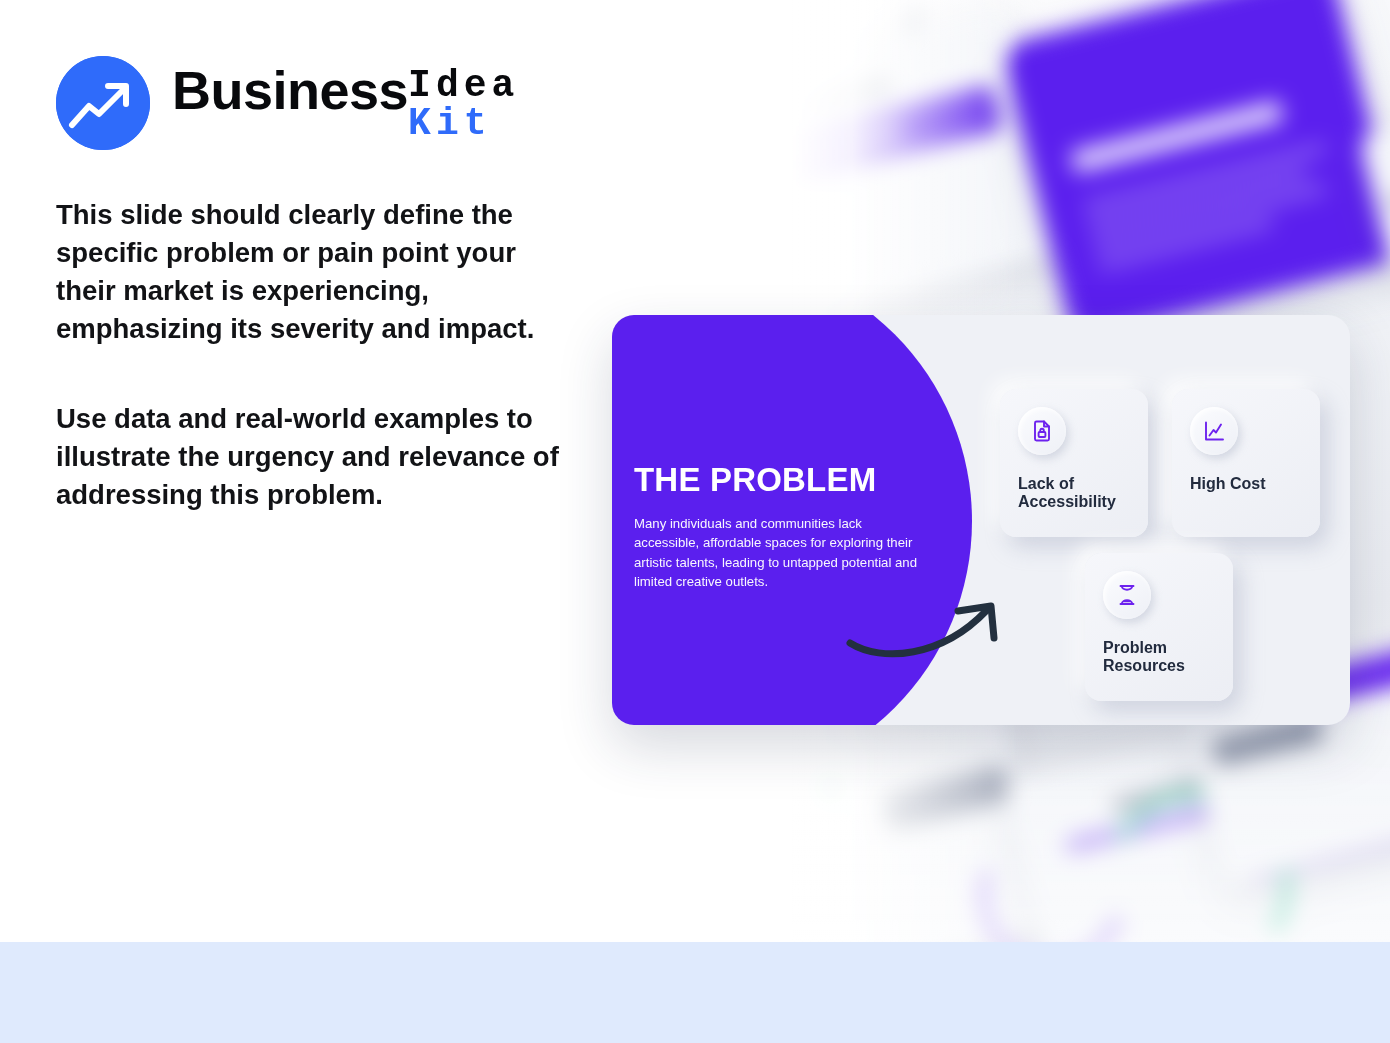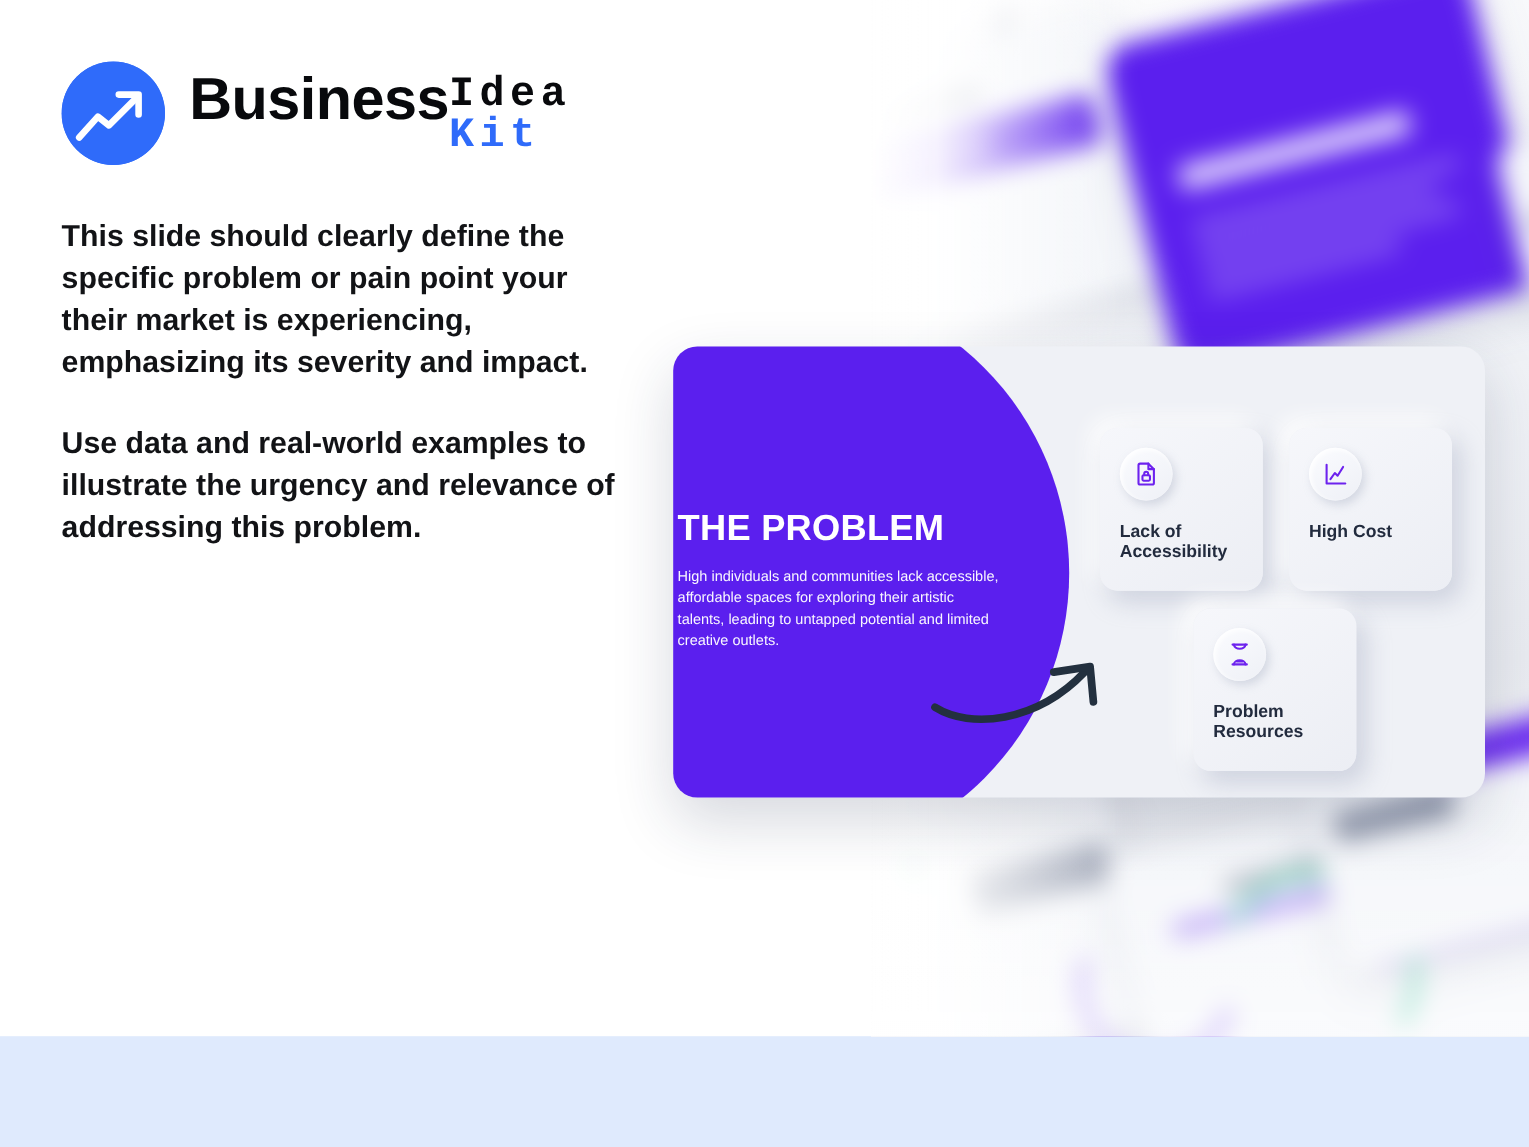--- a/index.html
+++ b/index.html
@@ -180,7 +180,7 @@
     line-height: 38px;
     color: #121316;
   }
-  .body-copy p + p { margin-top: 36px; }
+  .body-copy p + p { margin-top: 52px; }
 
   
   .slide-card {

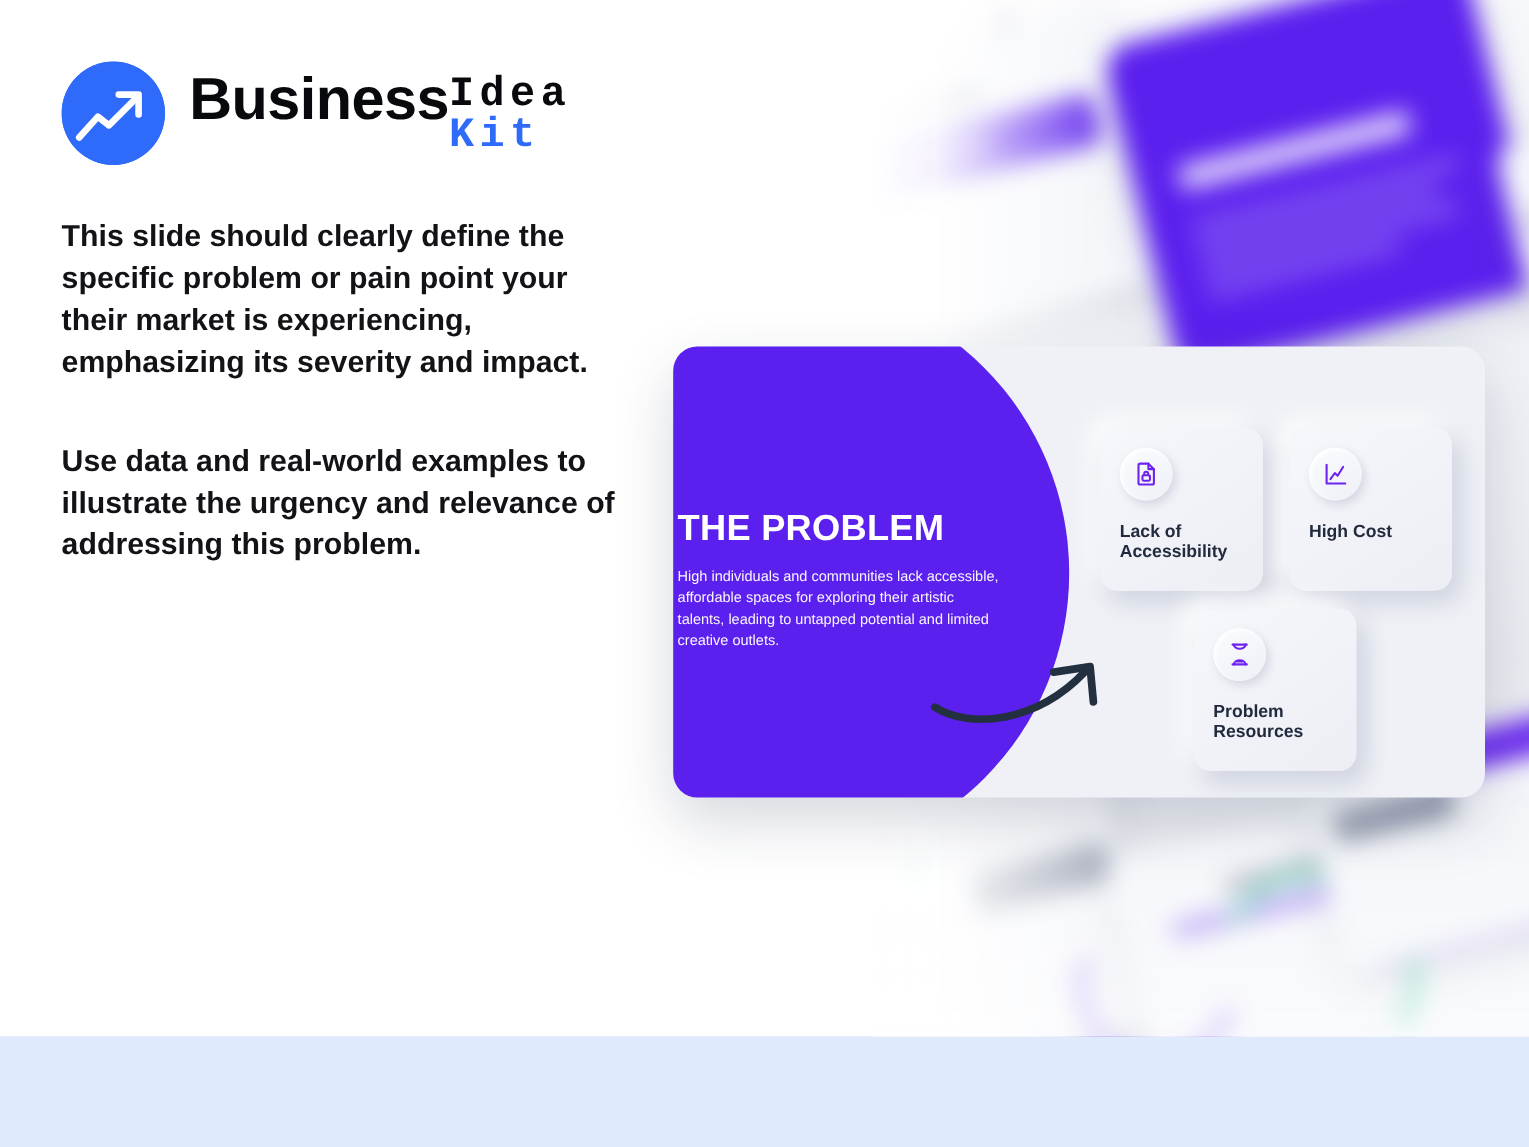--- a/index.html
+++ b/index.html
@@ -209,7 +209,7 @@
 
   .slide-text {
     position: absolute;
-    left: 4px; top: 148px;
+    left: 22px; top: 148px;
     width: 310px;
     color: #ffffff;
   }

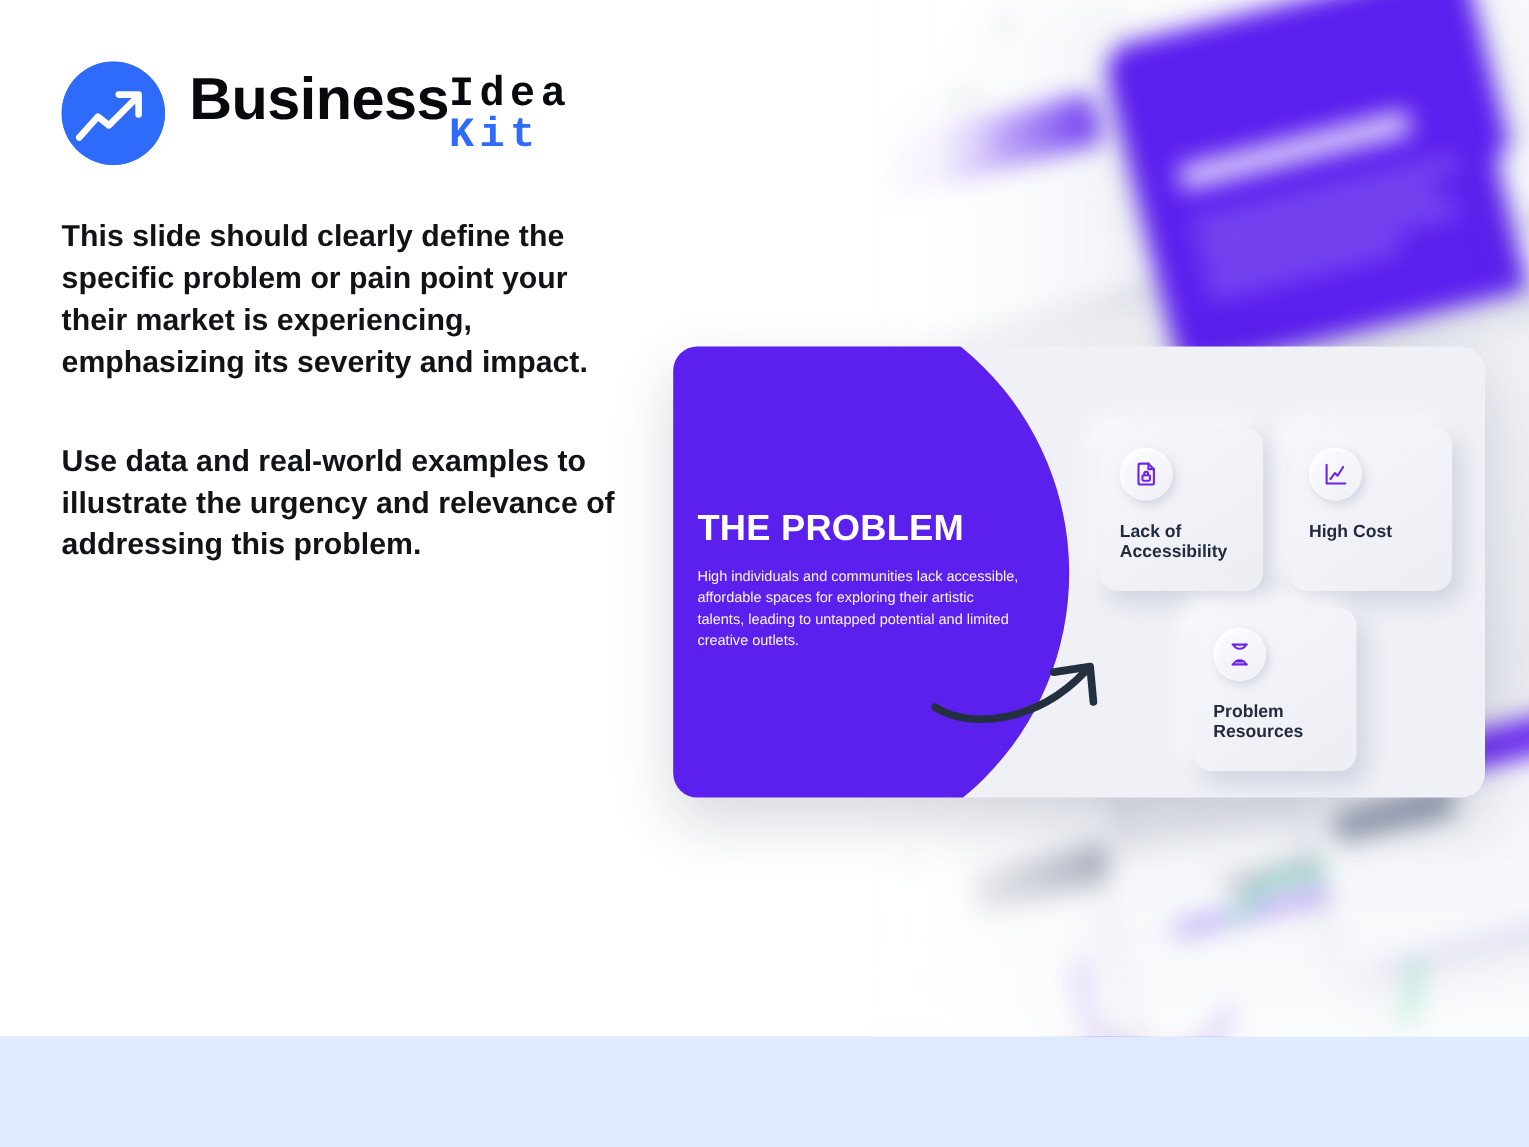--- a/index.html
+++ b/index.html
@@ -358,7 +358,7 @@
 
     <div class="slide-text">
       <div class="slide-heading">THE PROBLEM</div>
-      <div class="slide-body">High individuals and communities lack accessible, affordable spaces for exploring their artistic talents, leading to untapped potential and limited creative outlets.</div>
+      <div class="slide-body">Many individuals and communities lack accessible, affordable spaces for exploring their artistic talents, leading to untapped potential and limited creative outlets.</div>
     </div>
 
     <svg class="curve-arrow" viewBox="0 0 170 70">

